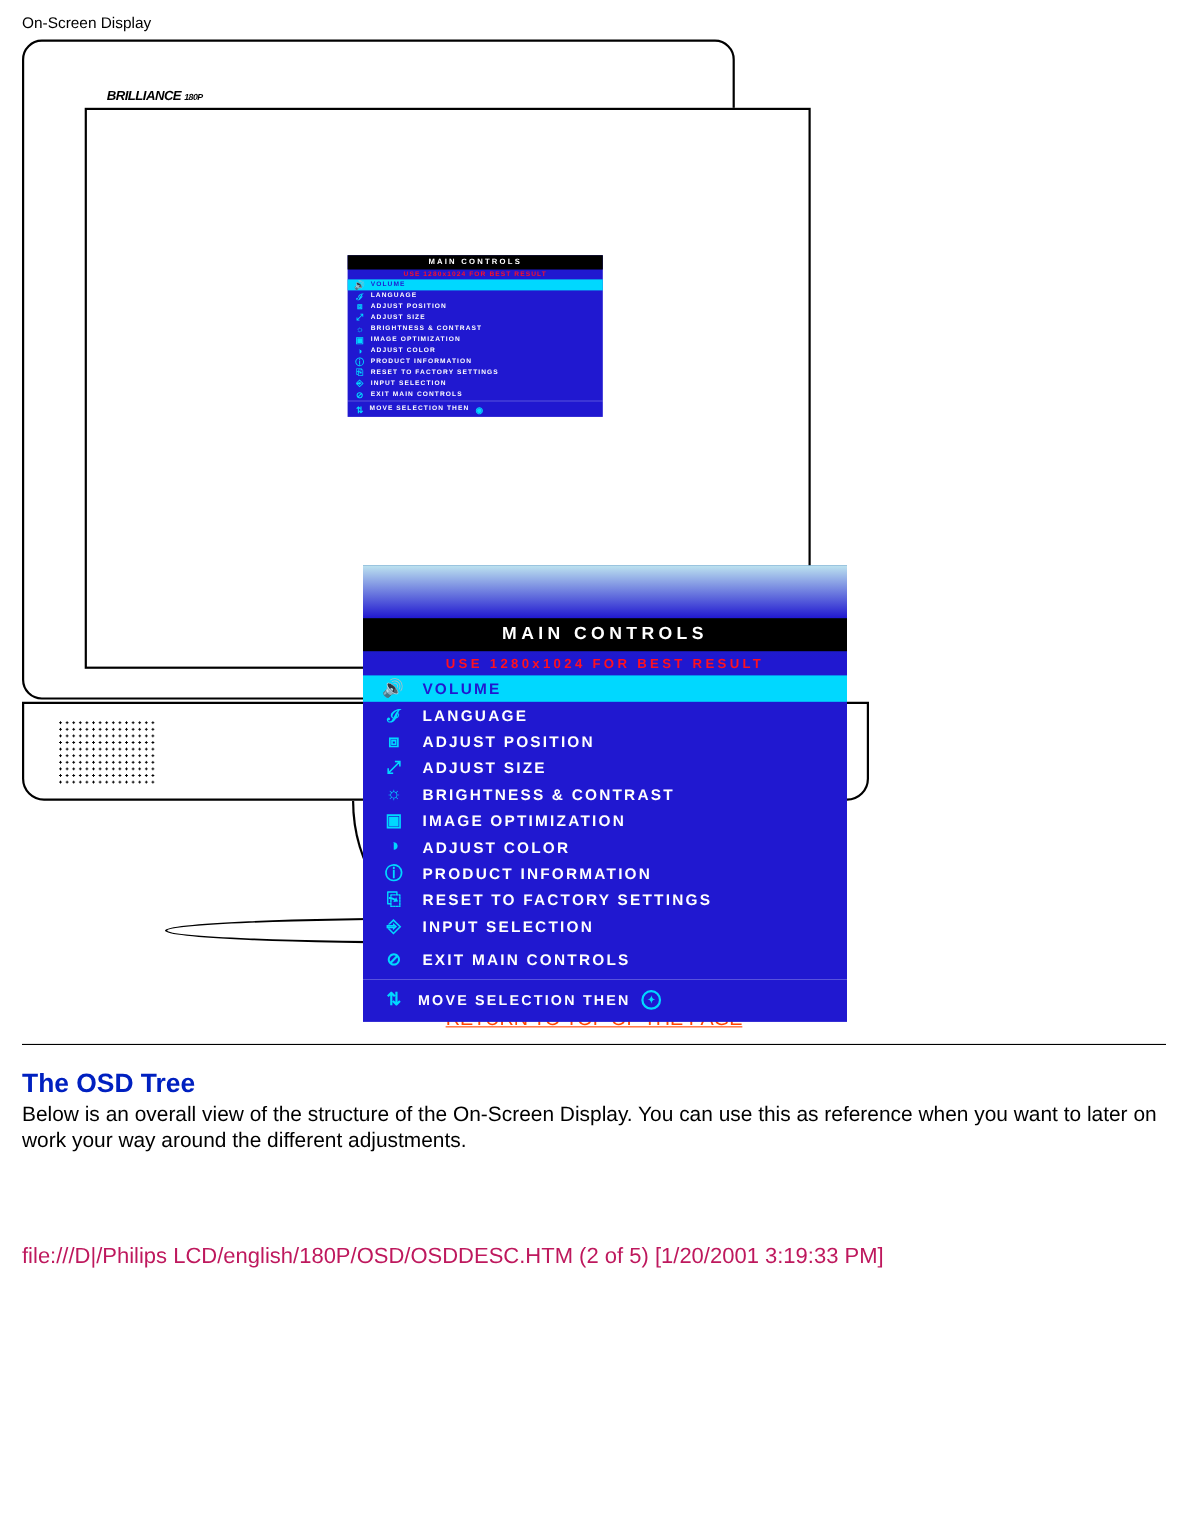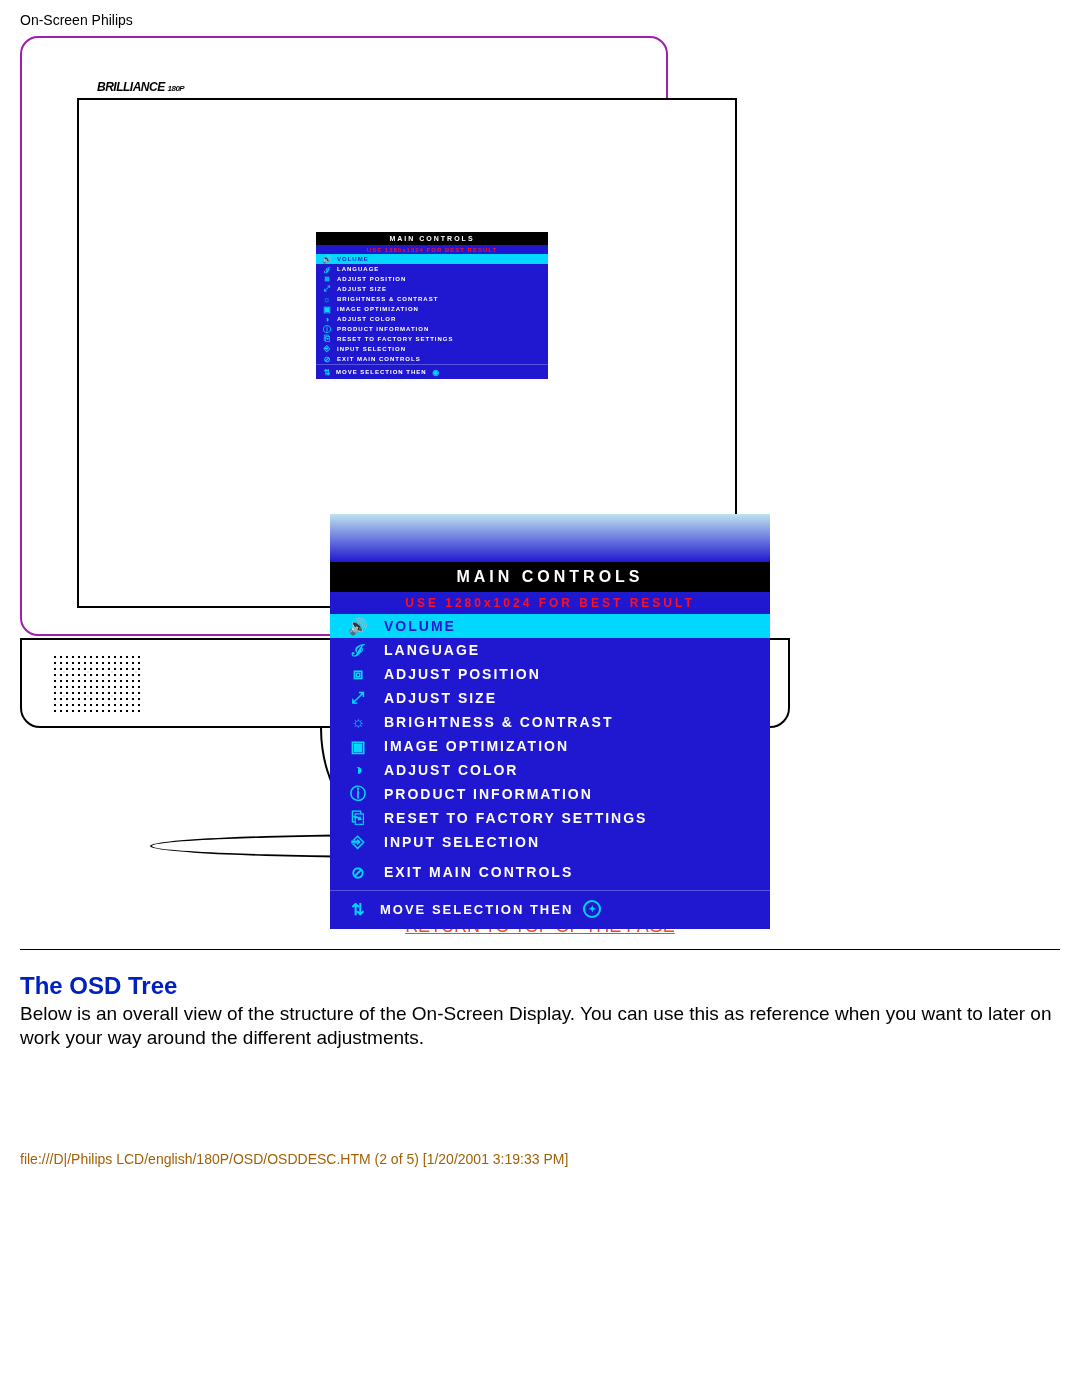--- a/index.html
+++ b/index.html
@@ -248,7 +248,7 @@
 </head>
 <body>
 
-<div class="header-title">On-Screen Philips</div>
+<div class="header-title">On-Screen Display</div>
 
 <div class="monitor-wrap">
   <div class="monitor">

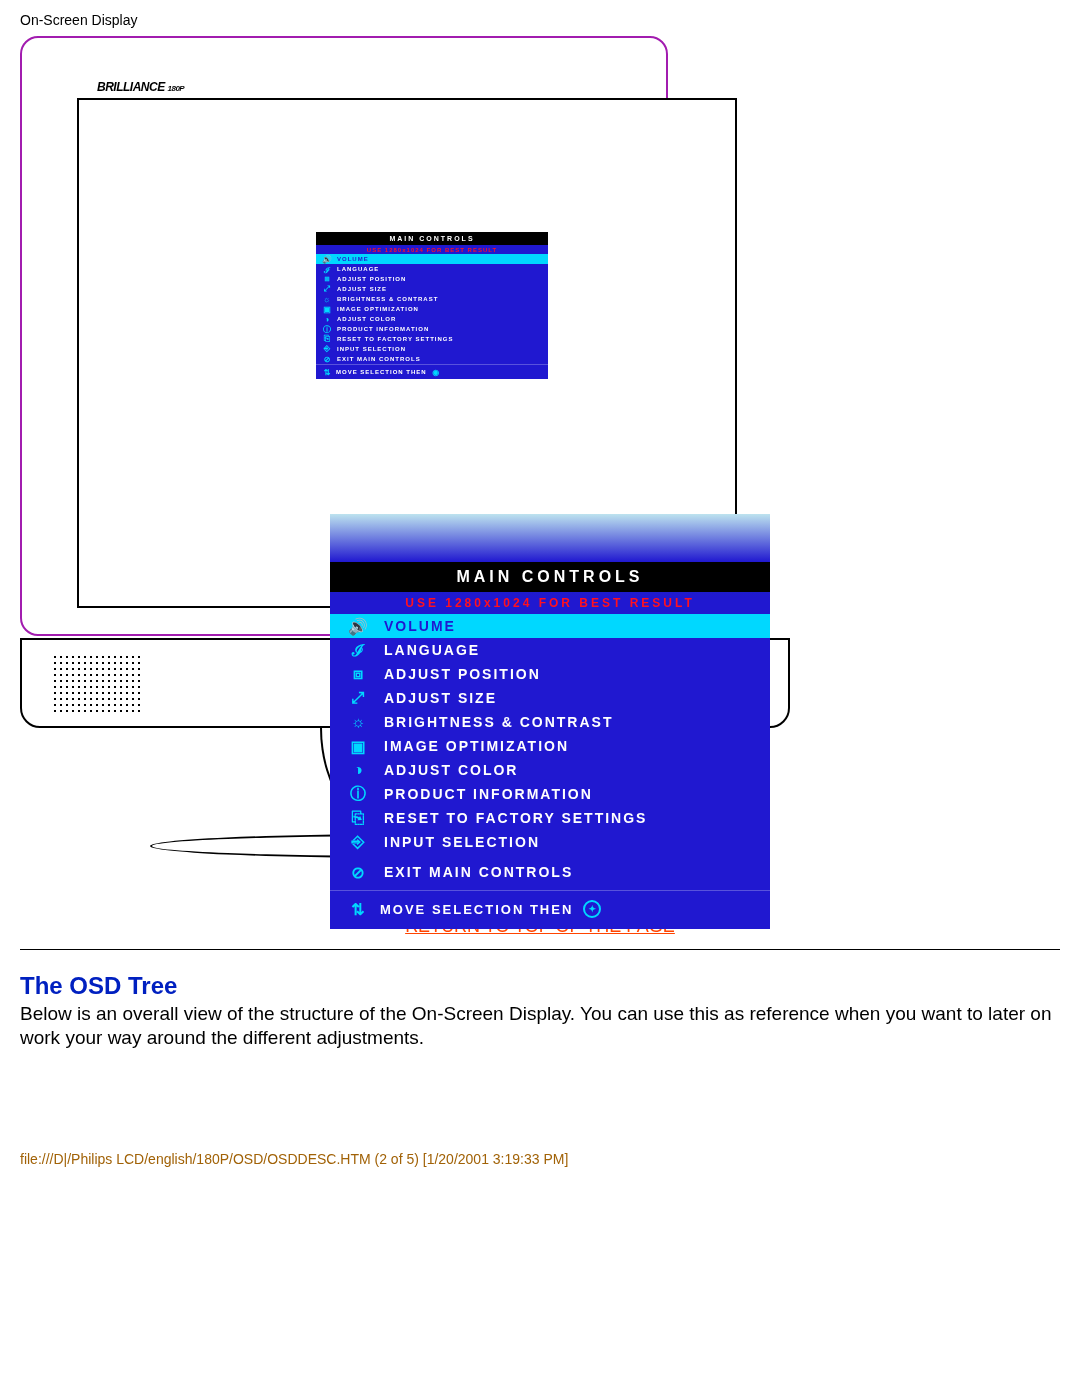--- a/index.html
+++ b/index.html
@@ -31,7 +31,7 @@
     position: absolute;
     left: 0; top: 0;
     width: 648px; height: 600px;
-    border: 2px solid #a21caf;
+    border: 2px solid #000000;
     border-radius: 18px;
     background: #fff;
   }

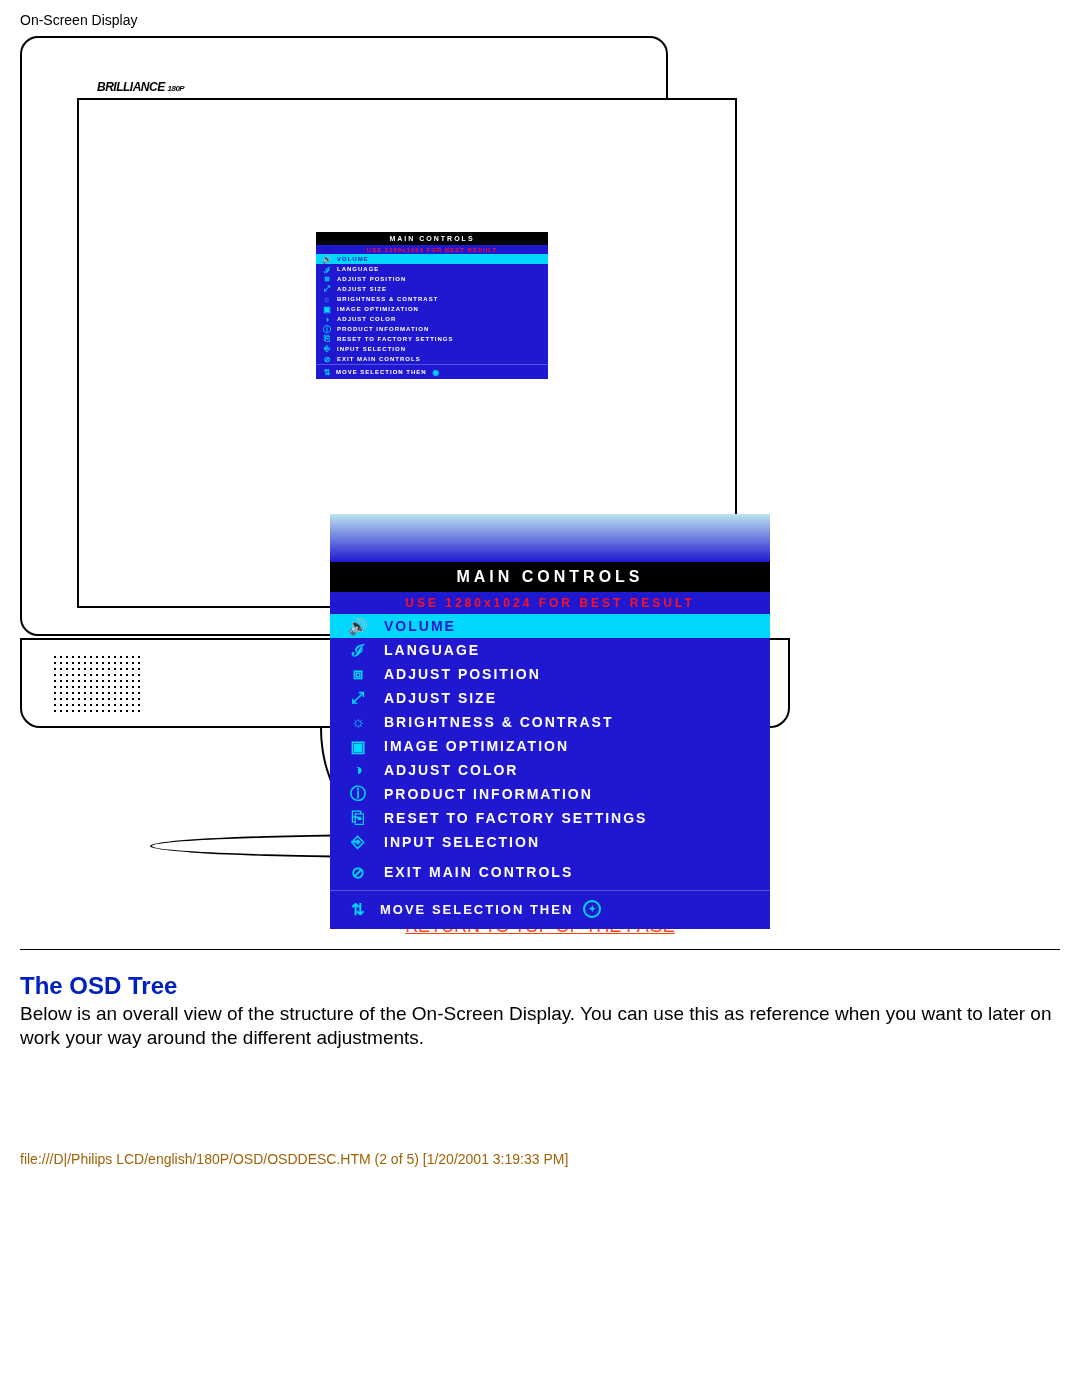--- a/index.html
+++ b/index.html
@@ -238,7 +238,7 @@
     font-size: 19px;
     line-height: 1.28;
     color: #000;
-    margin-bottom: 100px;
+    margin-bottom: 80px;
   }
   .footer-path {
     font-size: 14px;

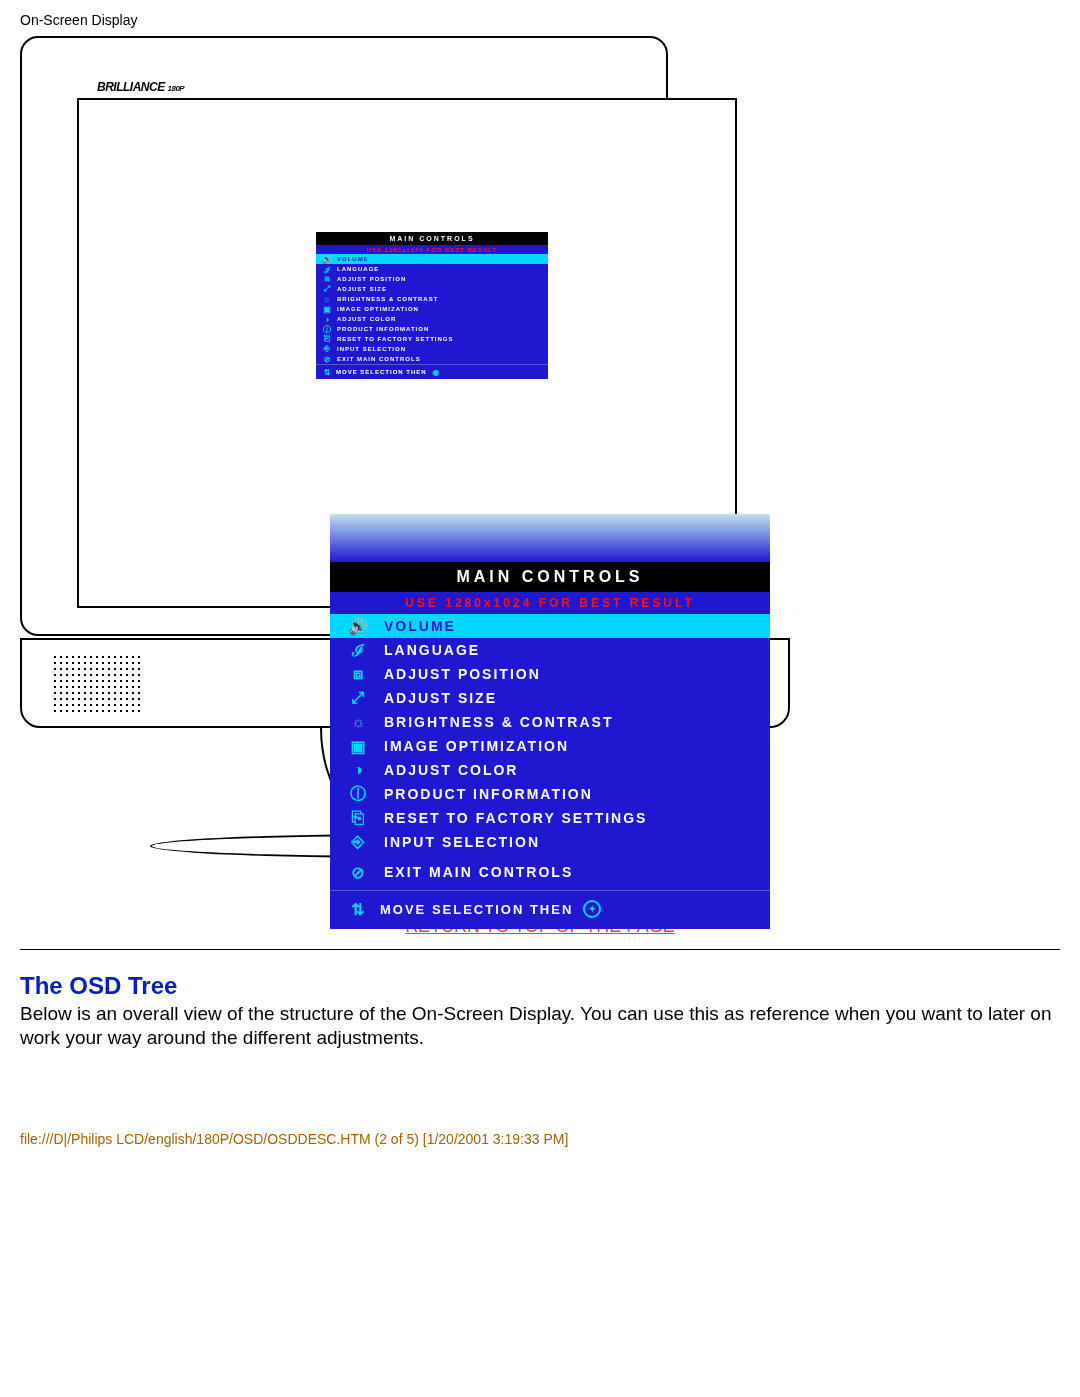--- a/index.html
+++ b/index.html
@@ -241,8 +241,8 @@
     margin-bottom: 80px;
   }
   .footer-path {
-    font-size: 14px;
-    color: #a16207;
+    font-size: 20px;
+    color: #be185d;
   }
 </style>
 </head>

